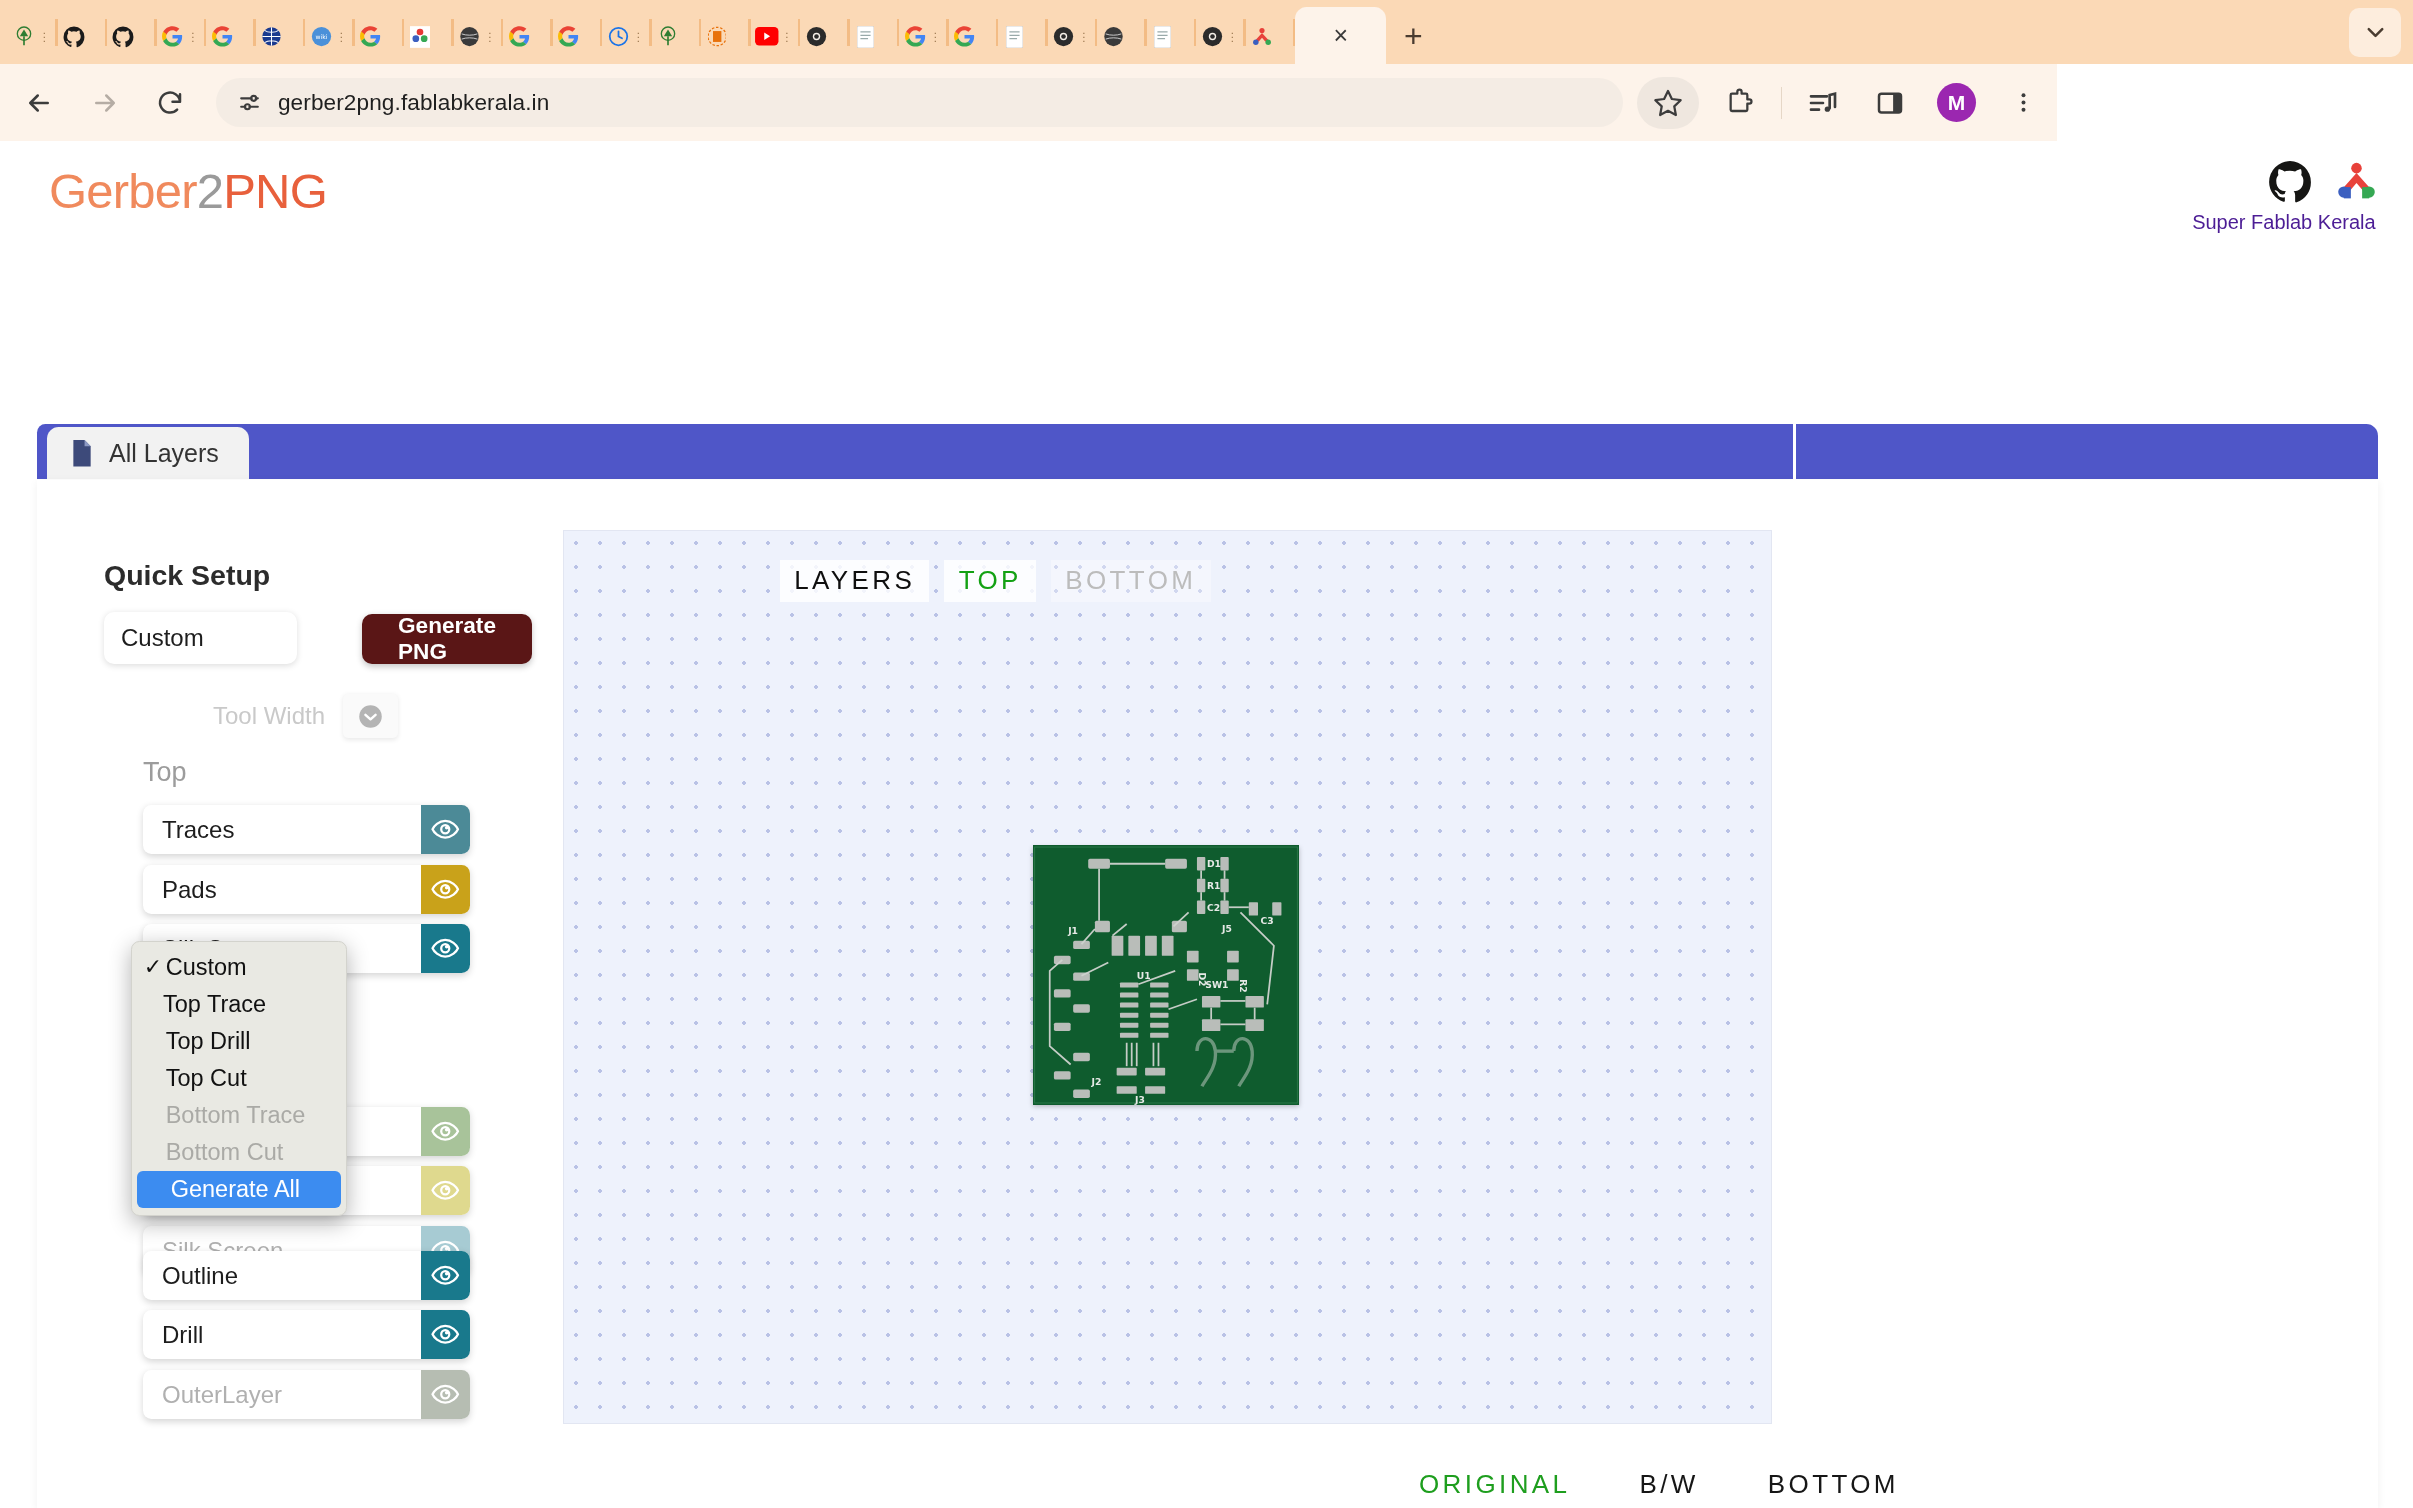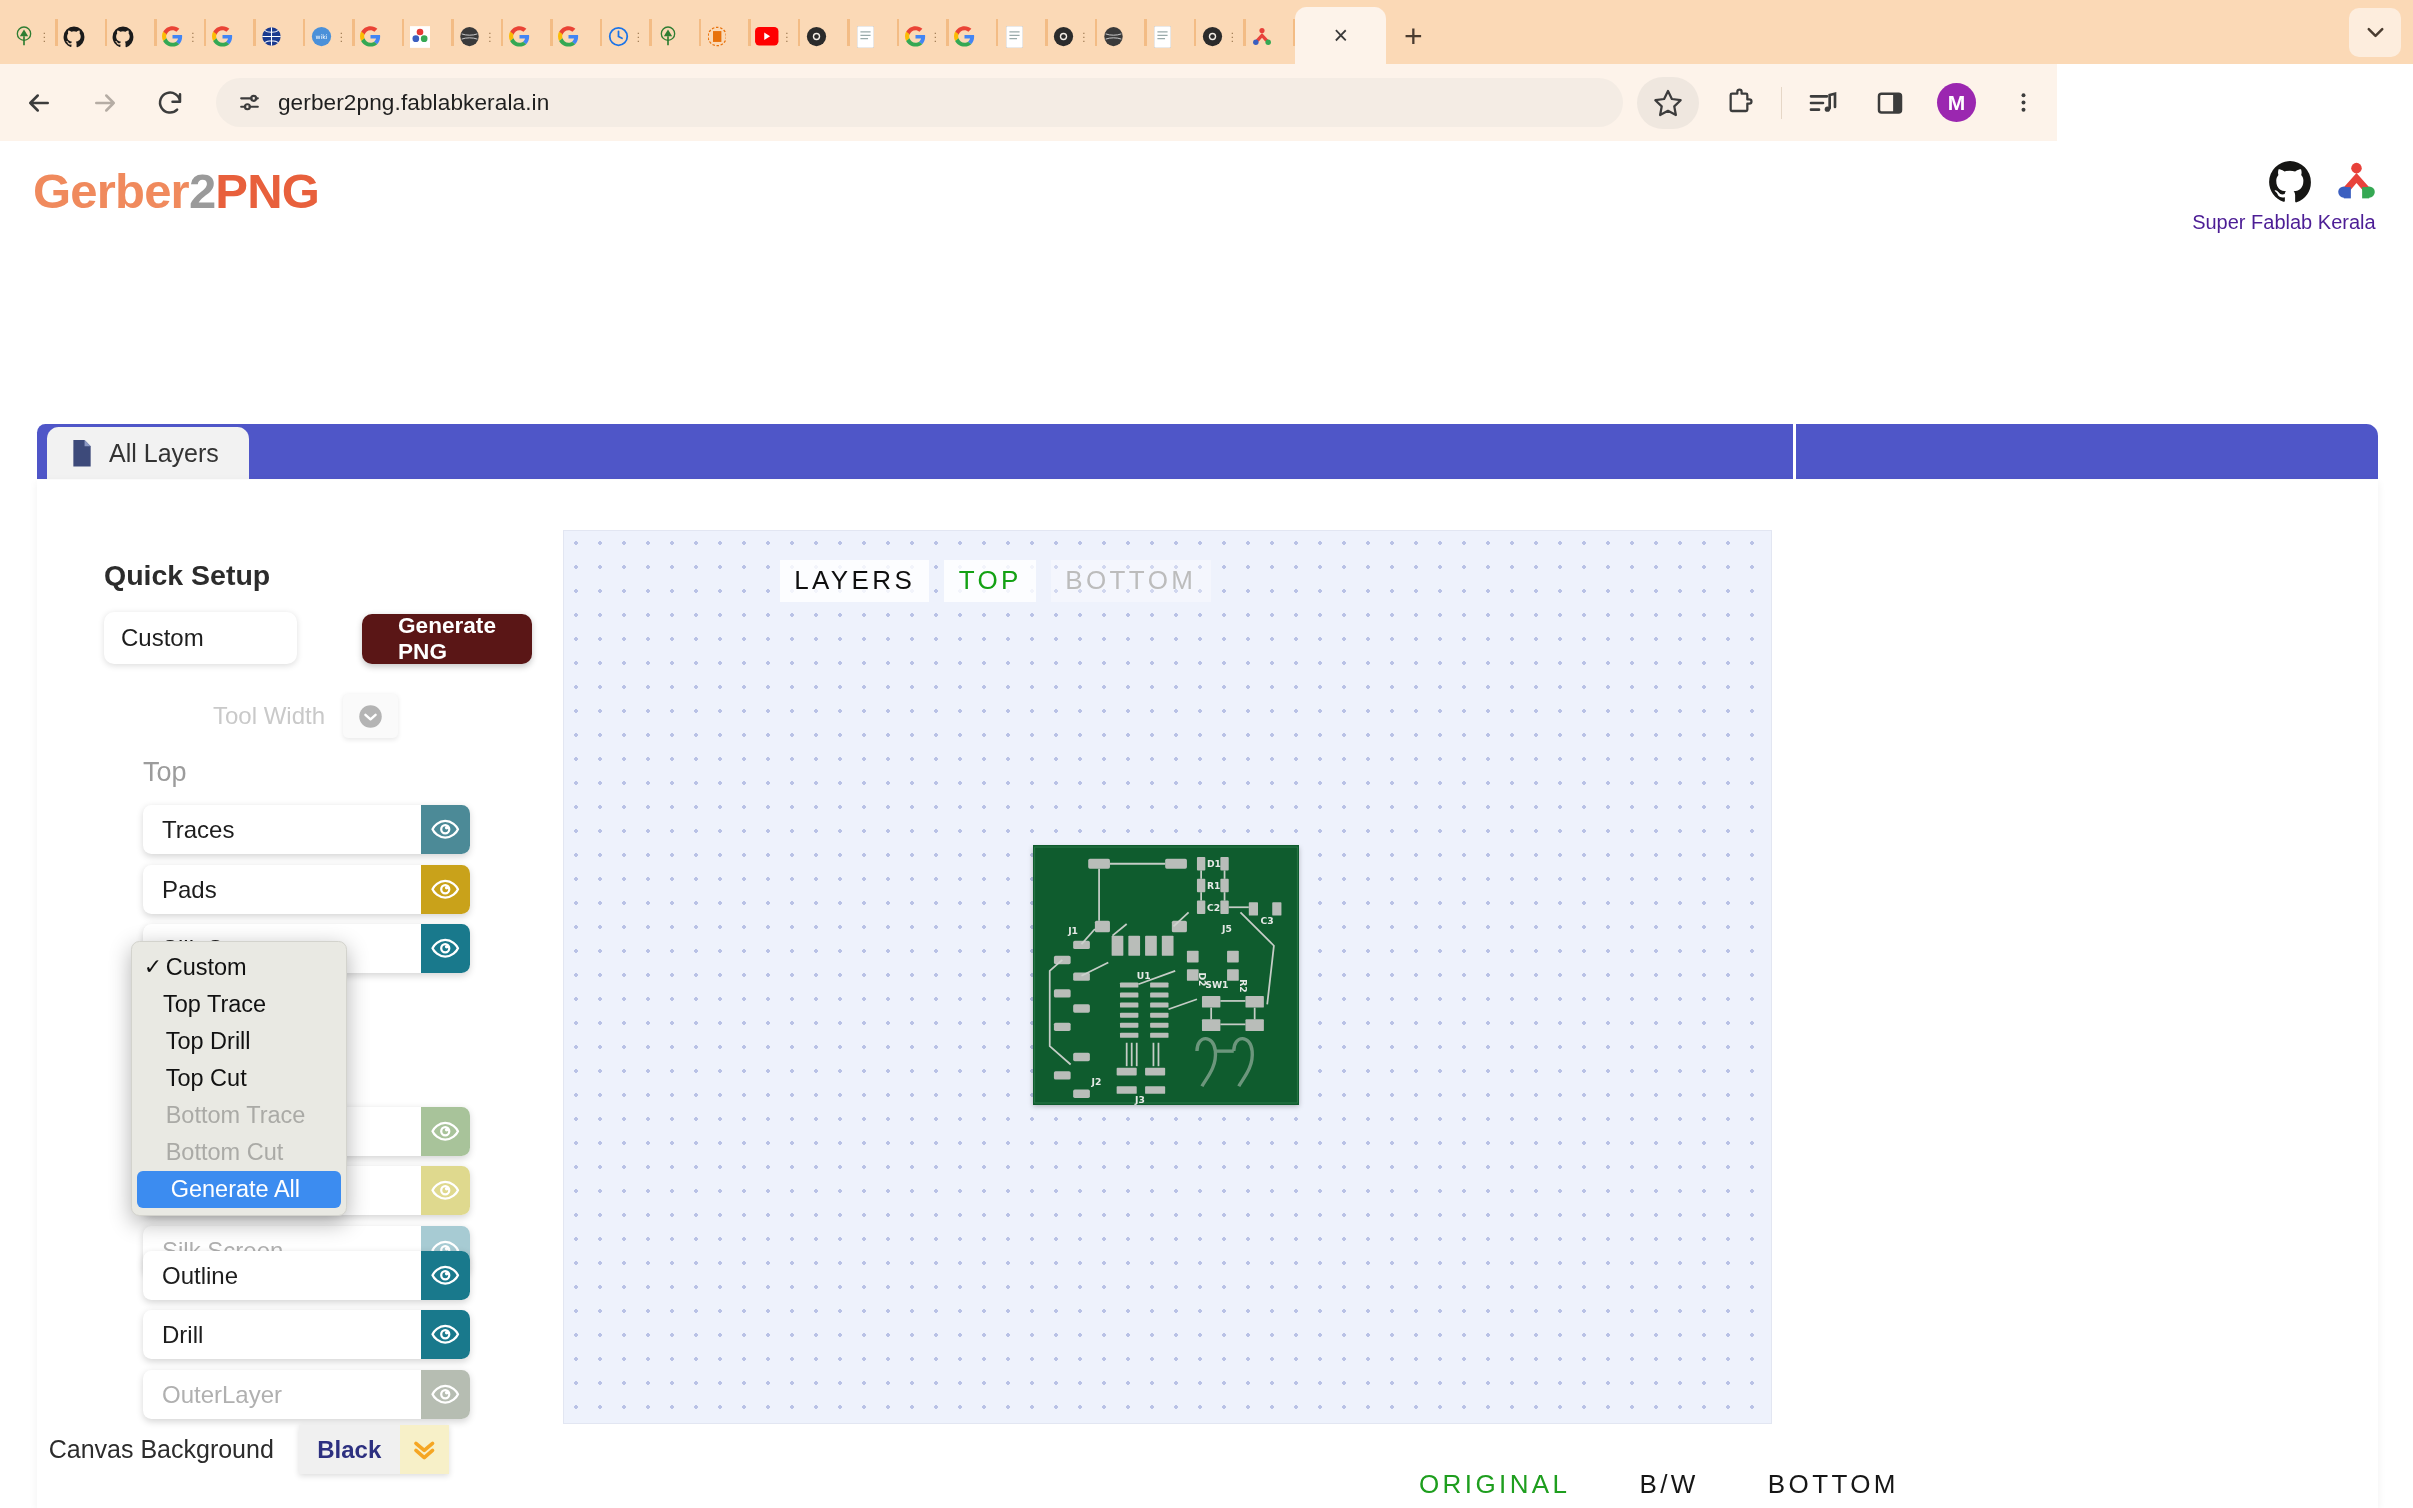--- a/index.html
+++ b/index.html
@@ -65,7 +65,7 @@
   #page { position:absolute; left:0; top:141px; width:2413px; height:1368px; background:#fff; overflow:hidden; }
 
   #app-header { position:relative; height:94px; }
-  #brand { position:absolute; left:33px; top:22px; font-size:49px; font-weight:700; letter-spacing:-0.8px;text-align:right; }
+  #brand { position:absolute; left:49px; top:22px; font-size:49px; font-weight:400; letter-spacing:-0.8px;text-align:right; }
   #brand .g { color:#f08a5d; }
   #brand .two { color:#9a9a9a; }
   #brand .png { color:#e8603c; }

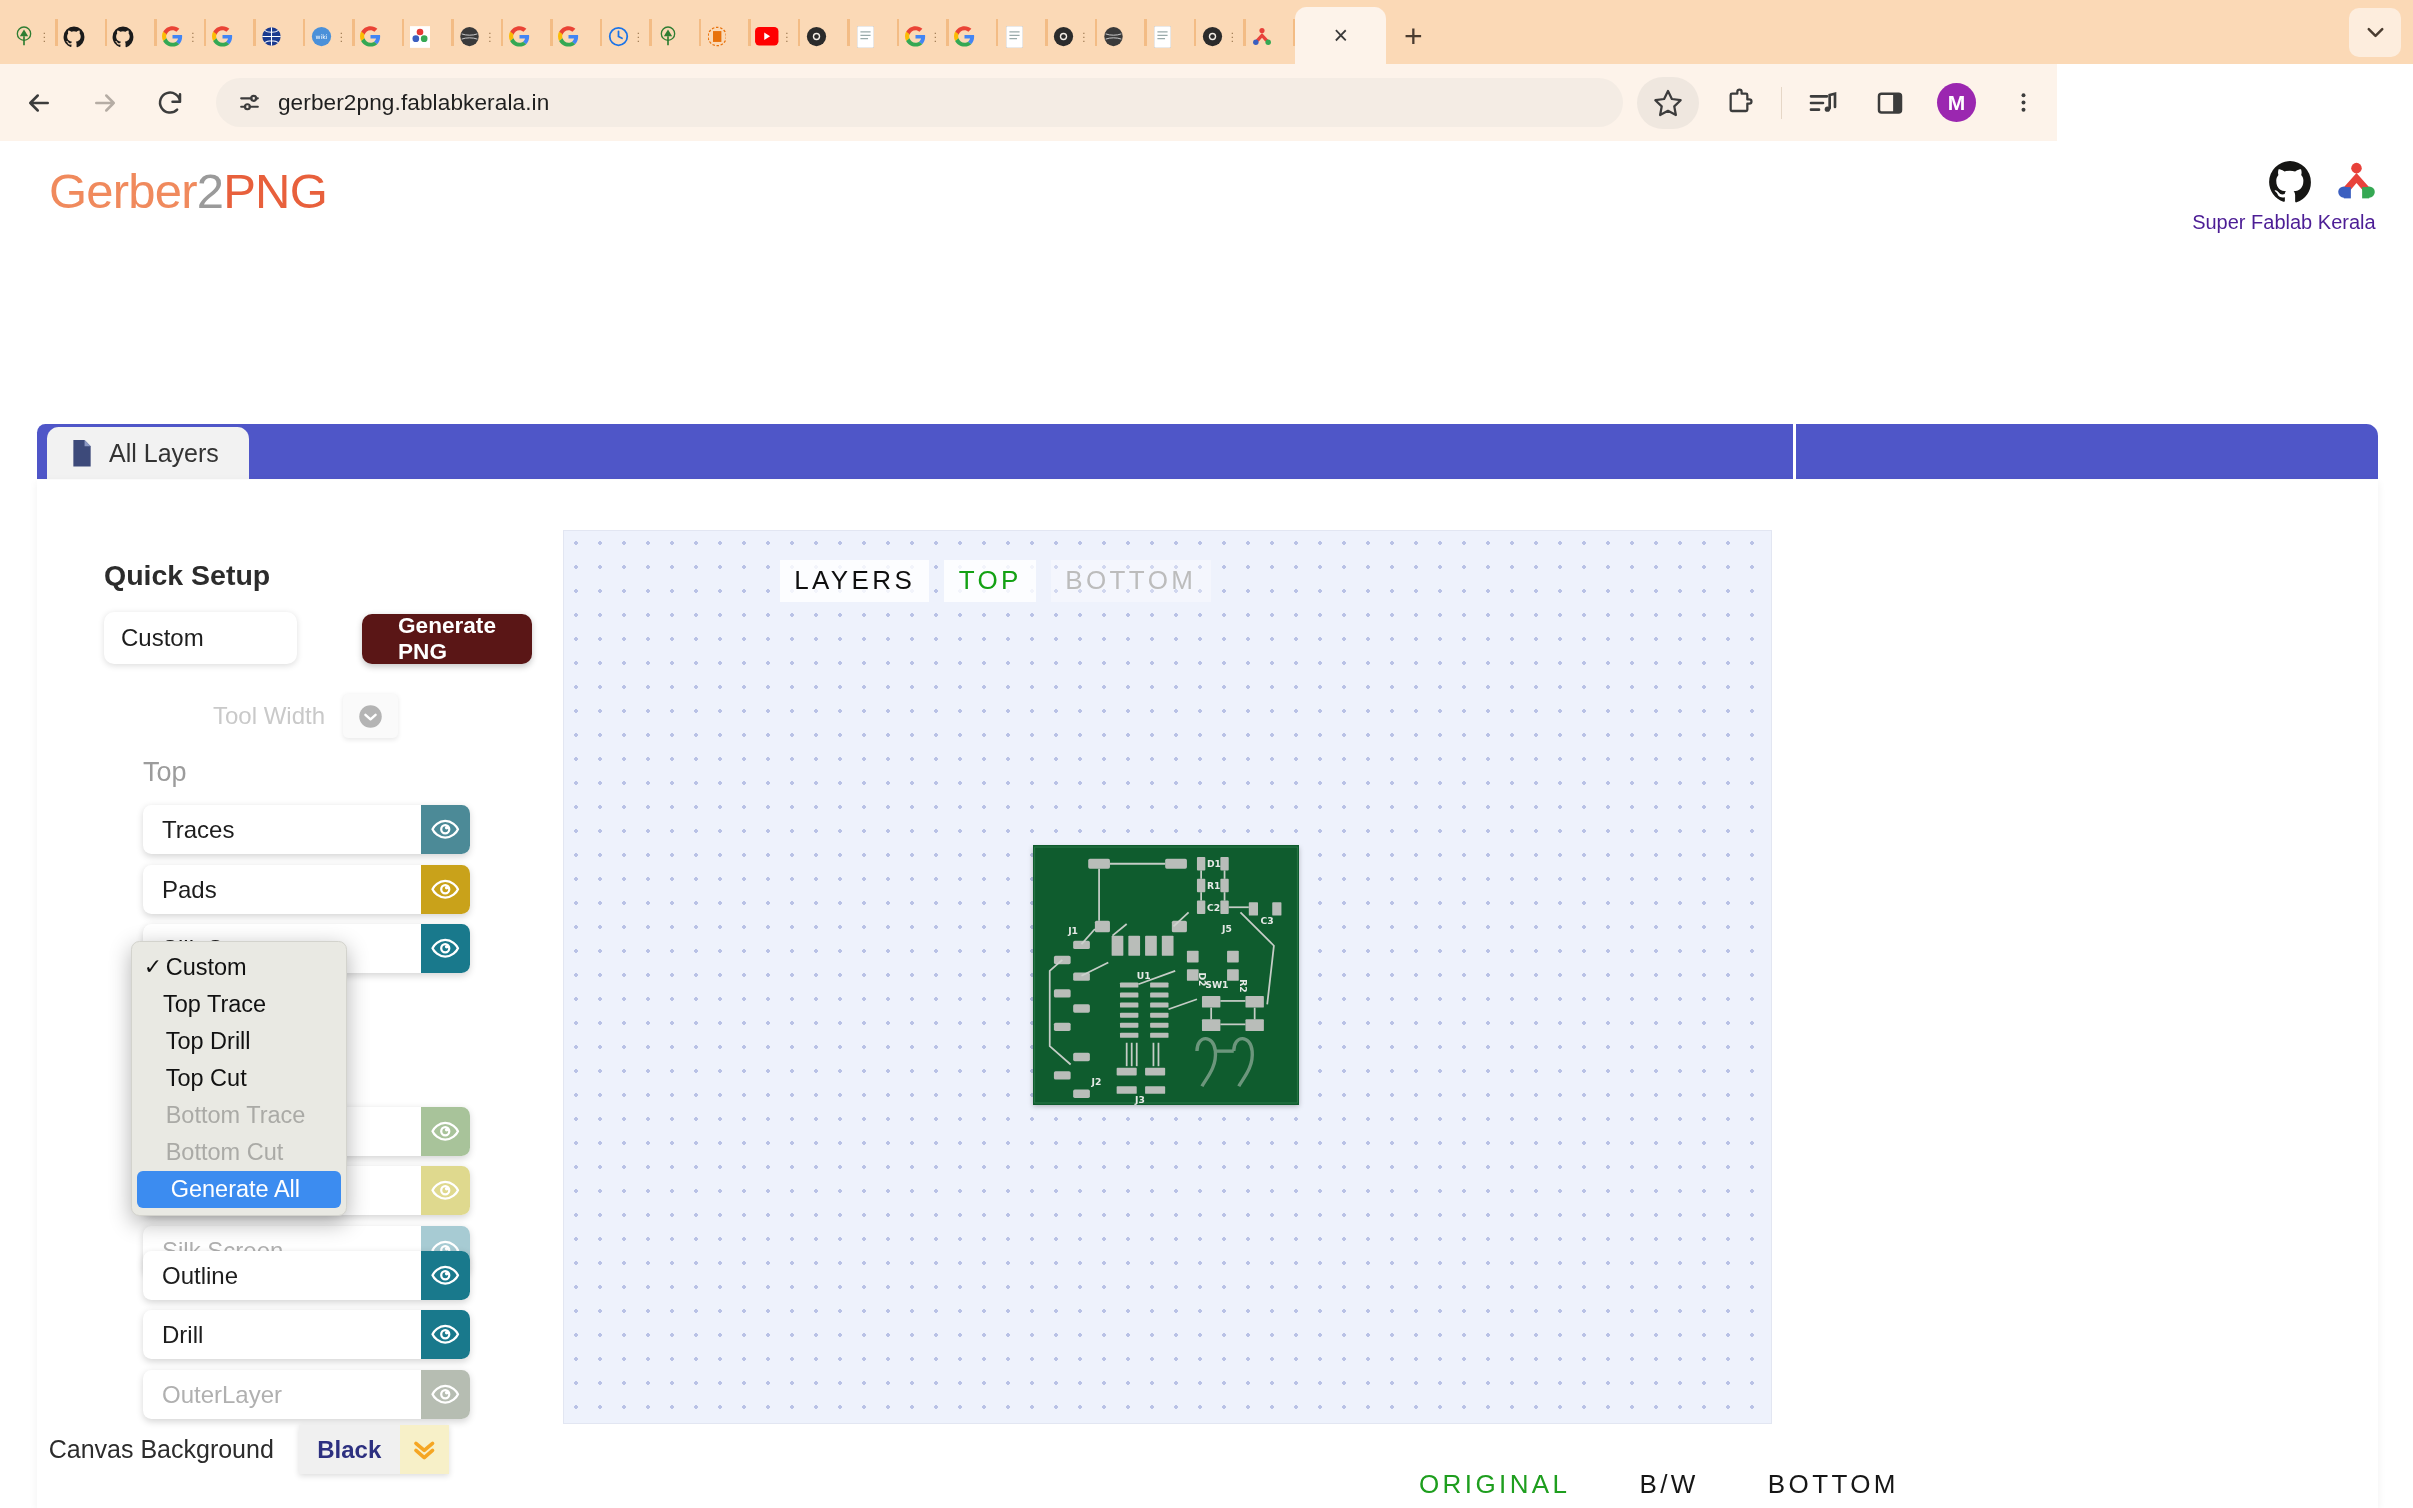--- a/index.html
+++ b/index.html
@@ -676,18 +676,6 @@
           </div>
         </div>
 
-      <div id="canvas-bg-row">
-        <span id="canvas-bg-label">Canvas Background</span>
-        <span id="canvas-bg-select">
-          <span id="canvas-bg-value">Black</span>
-          <span id="canvas-bg-chev">
-            <svg width="28.5" height="28.5" viewBox="0 0 24 24">
-              <path d="M5 7l7 6 7-6" stroke="#f5a623" stroke-width="3" fill="none" stroke-linecap="round" stroke-linejoin="round"></path>
-              <path d="M5 13l7 6 7-6" stroke="#f5a623" stroke-width="3" fill="none" stroke-linecap="round" stroke-linejoin="round"></path>
-            </svg>
-          </span>
-        </span>
-      </div>
 
       <div id="dropdown-menu" style="position:absolute;left:94px;top:461px;width:216px;background:#e9e9e3;
                   border-radius:8.4px;box-shadow:0 6.7px 22px rgba(0,0,0,.3);padding:6.7px 0 7.5px 0;z-index:60;

